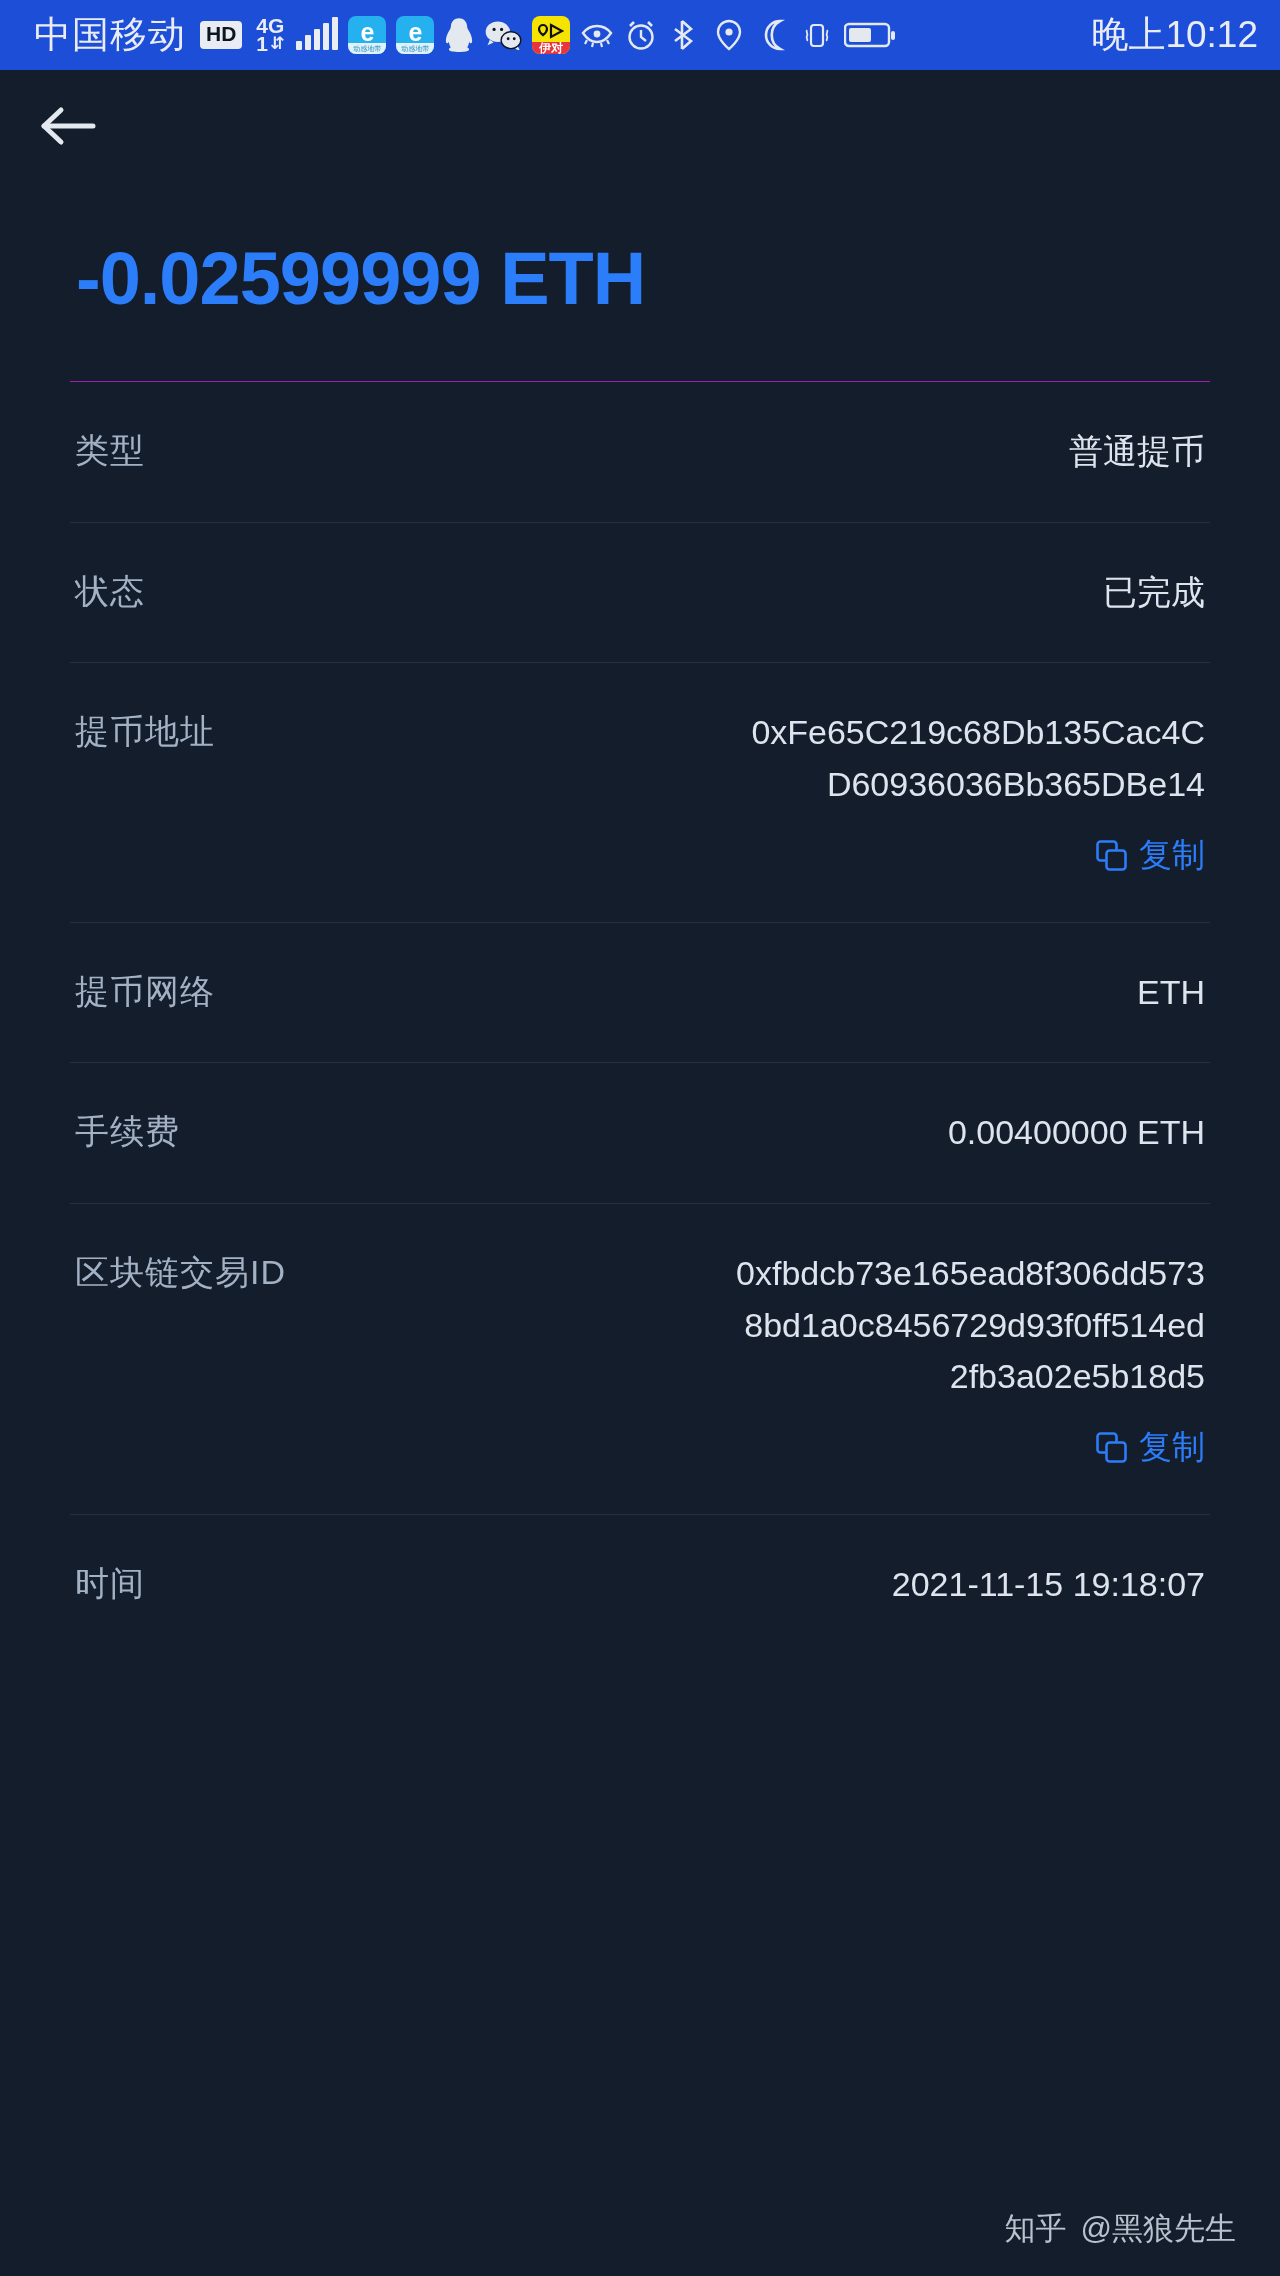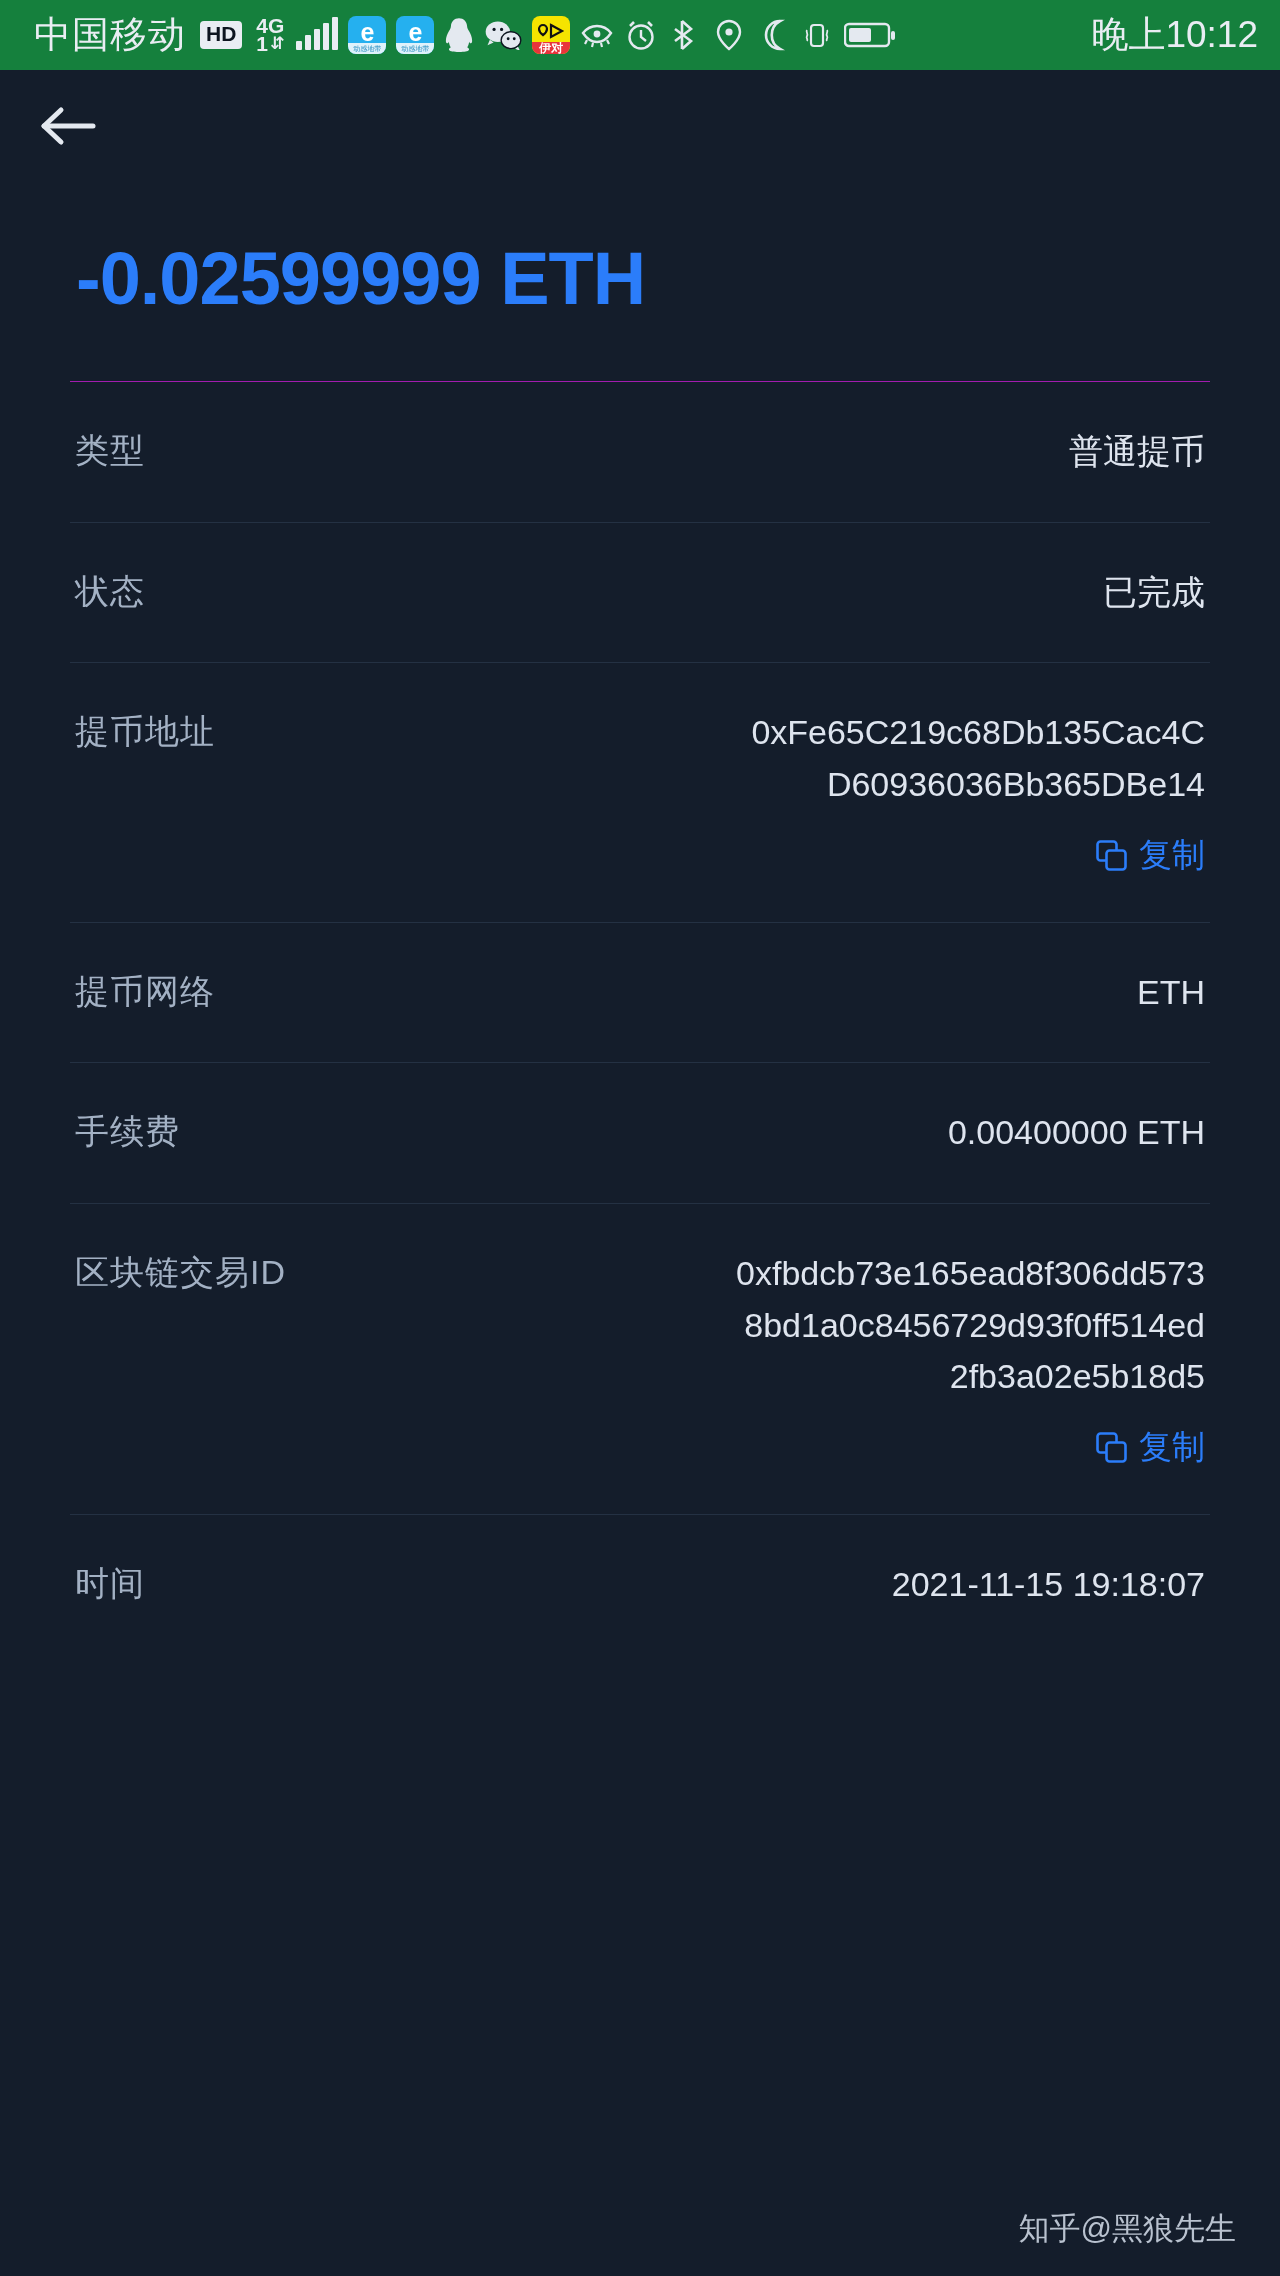--- a/index.html
+++ b/index.html
@@ -12,7 +12,7 @@
   
   .statusbar{
     height:70px; width:100%;
-    background:#15803d;
+    background:#1d4ed8;
     display:flex; align-items:center;
     padding:0 22px 0 34px;
     gap:10px;

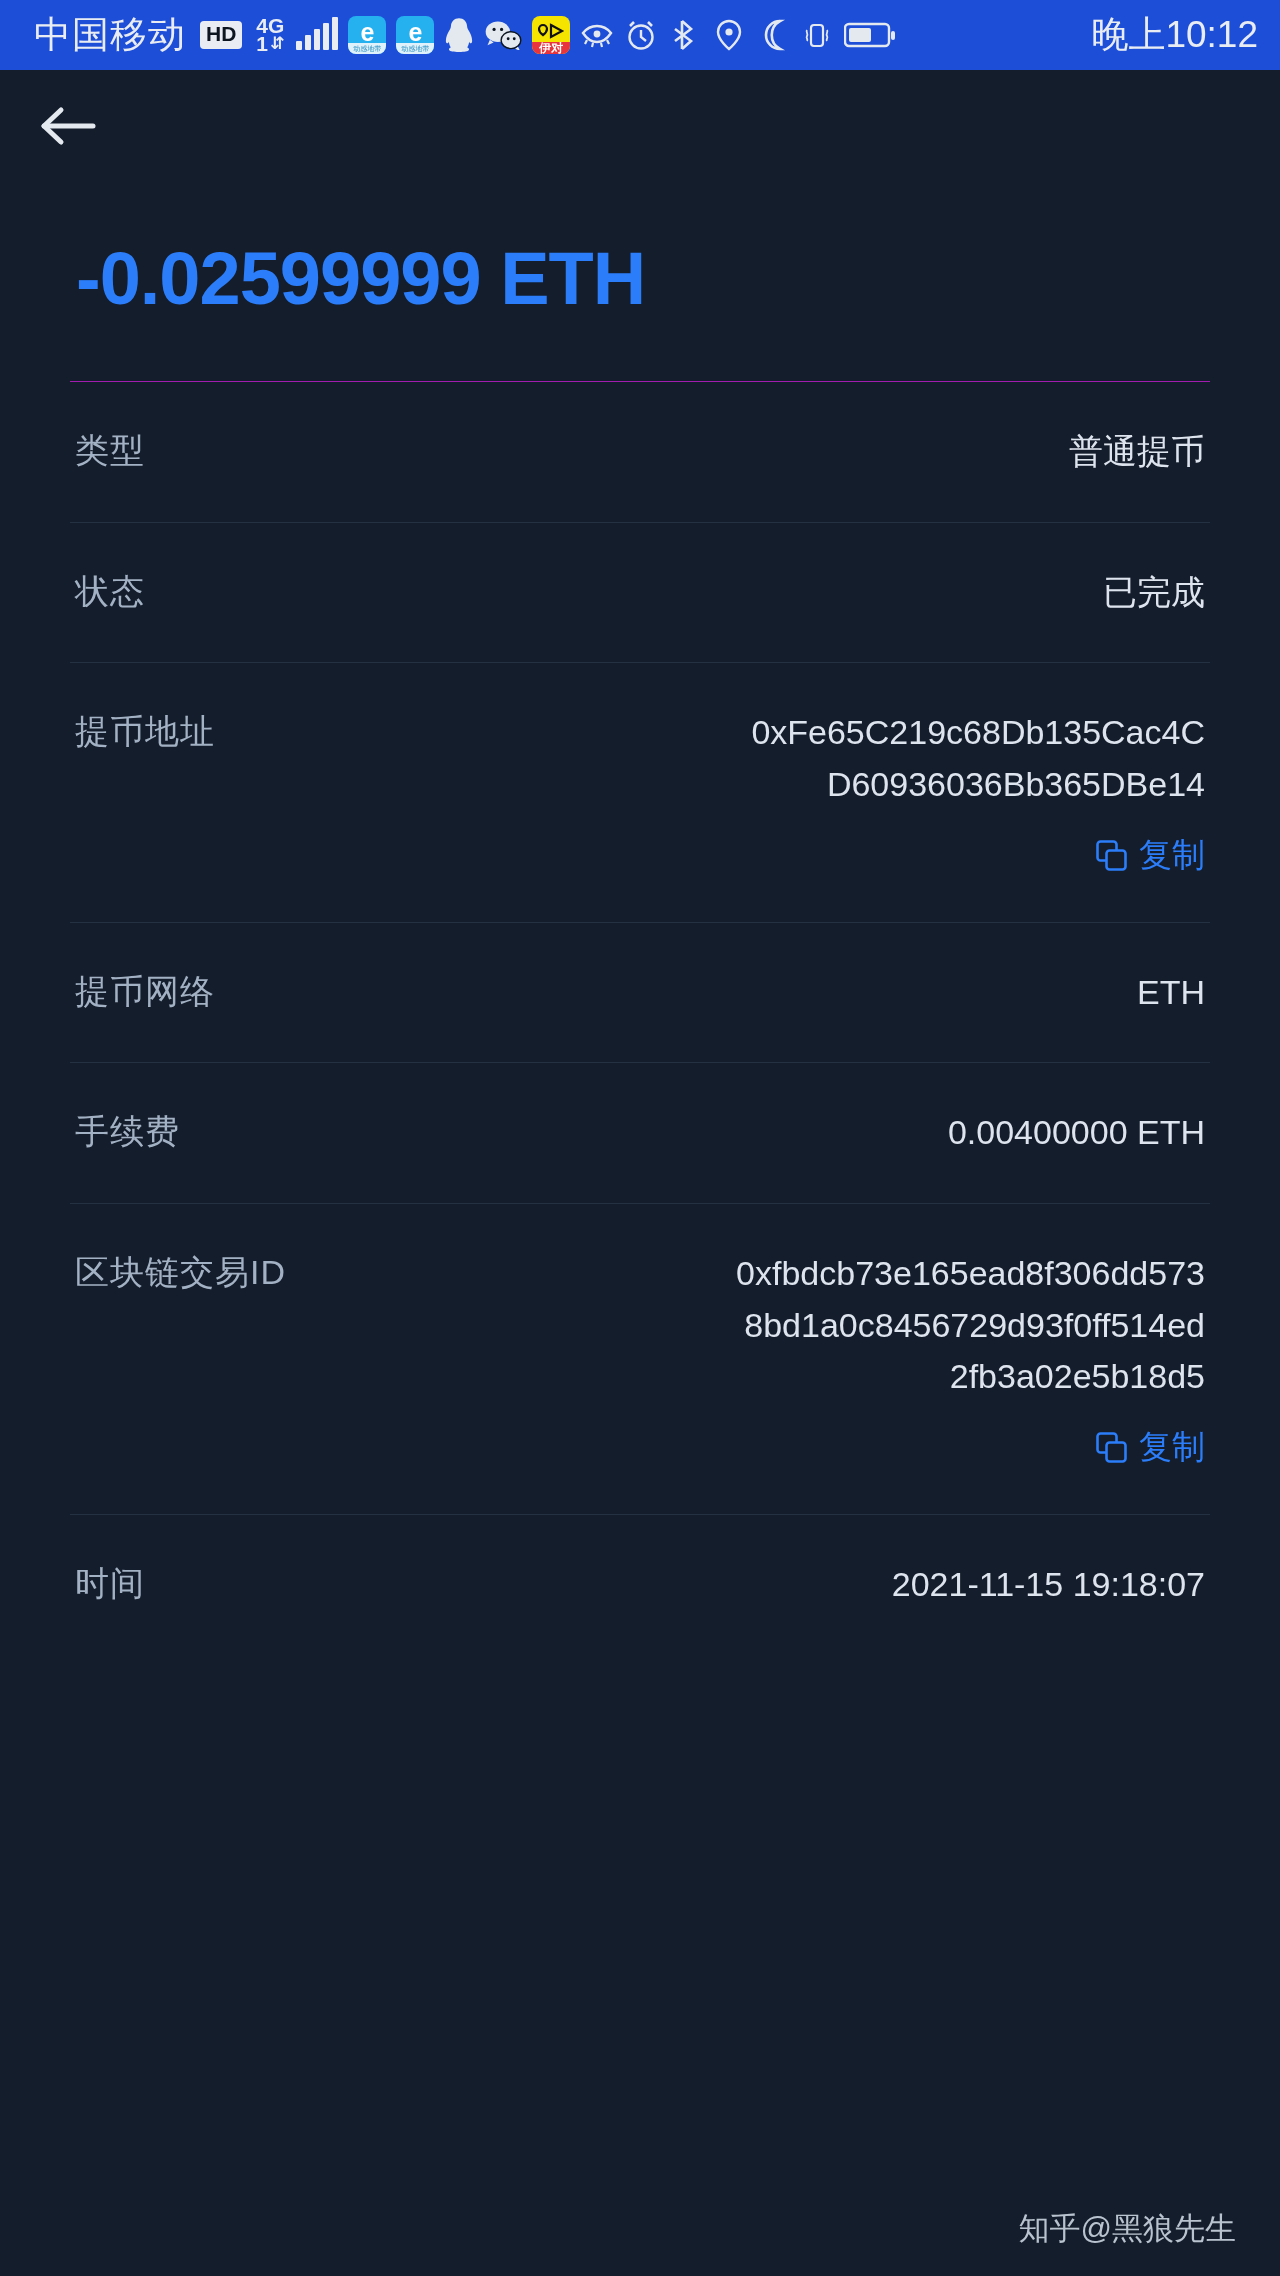--- a/index.html
+++ b/index.html
@@ -110,7 +110,7 @@
   .watermark{
     position:absolute; left:0; right:0; bottom:26px;
     display:flex; justify-content:flex-end; align-items:center;
-    padding-right:44px;
+    gap:14px; padding-right:44px;
     color:#b9c2cf; font-size:31px;
   }
 </style>

